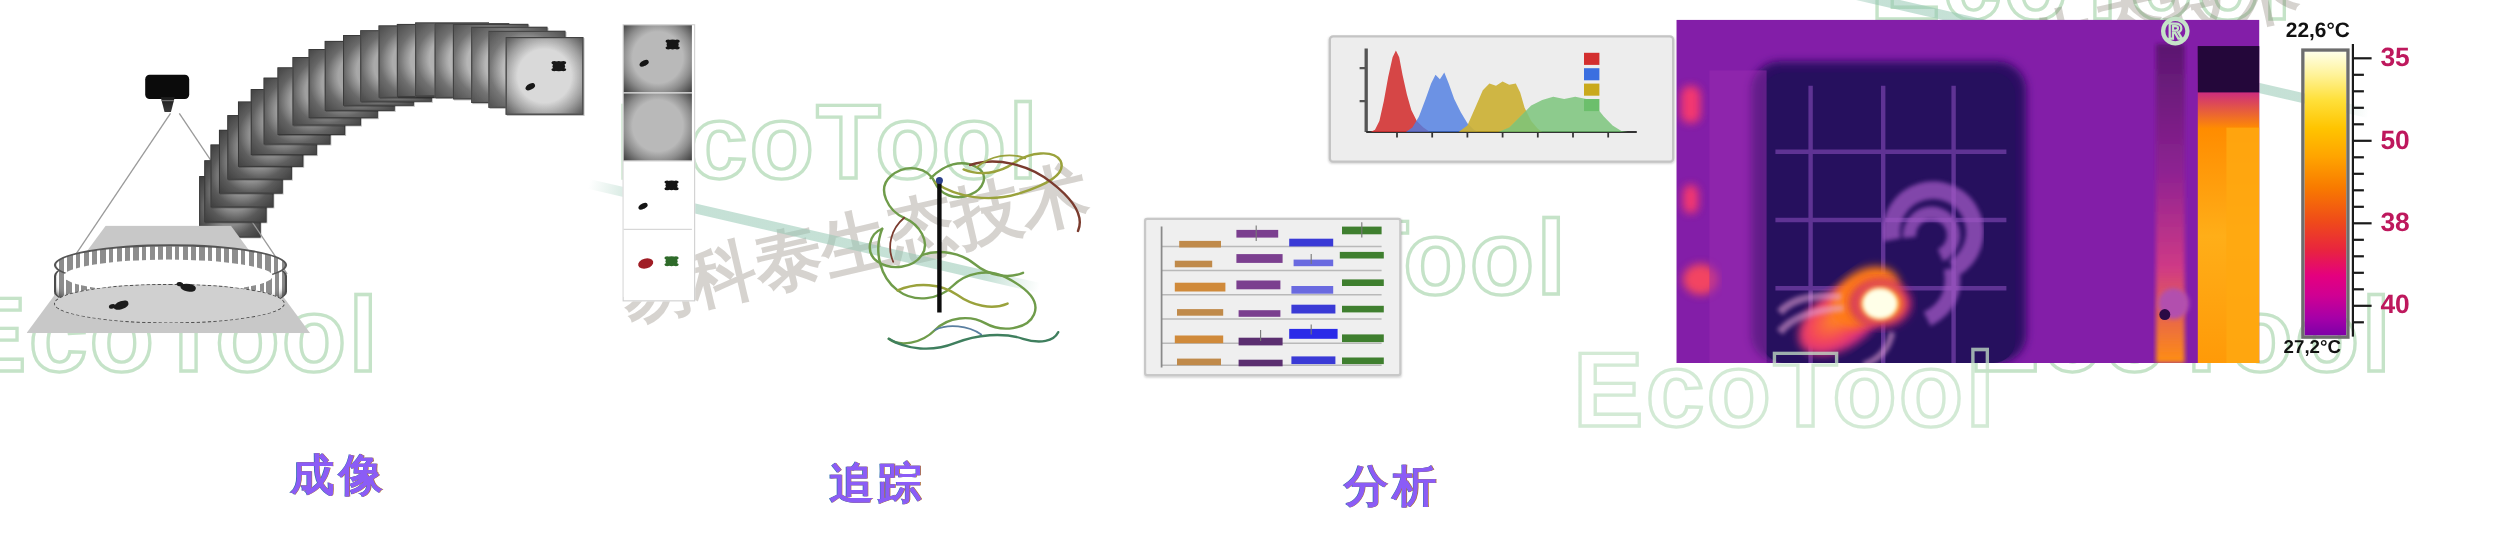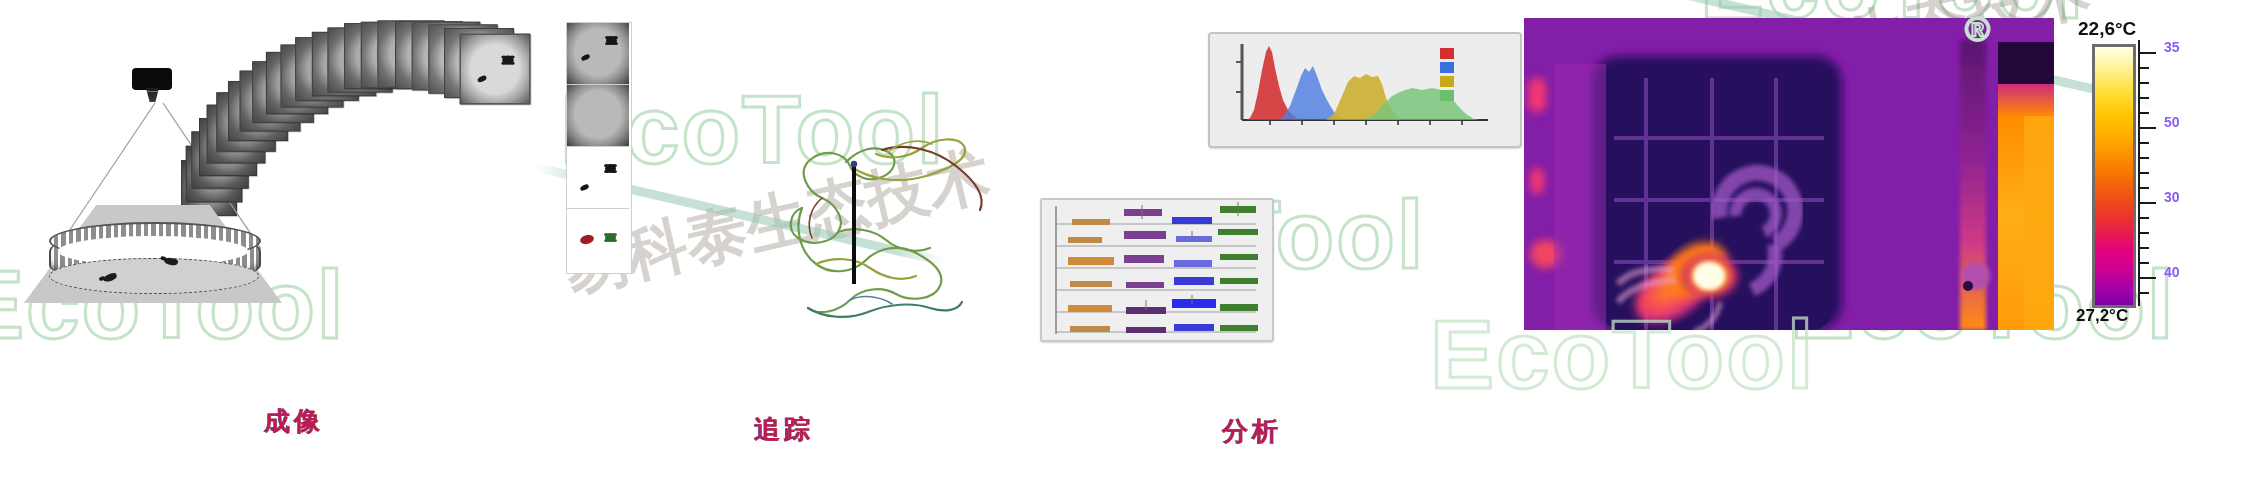--- a/index.html
+++ b/index.html
@@ -96,7 +96,7 @@
   .ir-tick{position:absolute;left:68px;height:2px;background:#1a1a1a;}
   .ir-tick.major{width:16px;}
   .ir-tick.minor{width:9px;}
-  .ir-tlabel{position:absolute;left:92px;font-size:14px;font-weight:bold;color:#8b5cf6;
+  .ir-tlabel{position:absolute;left:92px;font-size:24px;font-weight:bold;color:#be185d;
              transform:translateY(-13px);font-family:"Liberation Sans",sans-serif;}
   .ir-min{position:absolute;left:8px;bottom:-2px;font-size:17px;font-weight:bold;color:#111;}
 

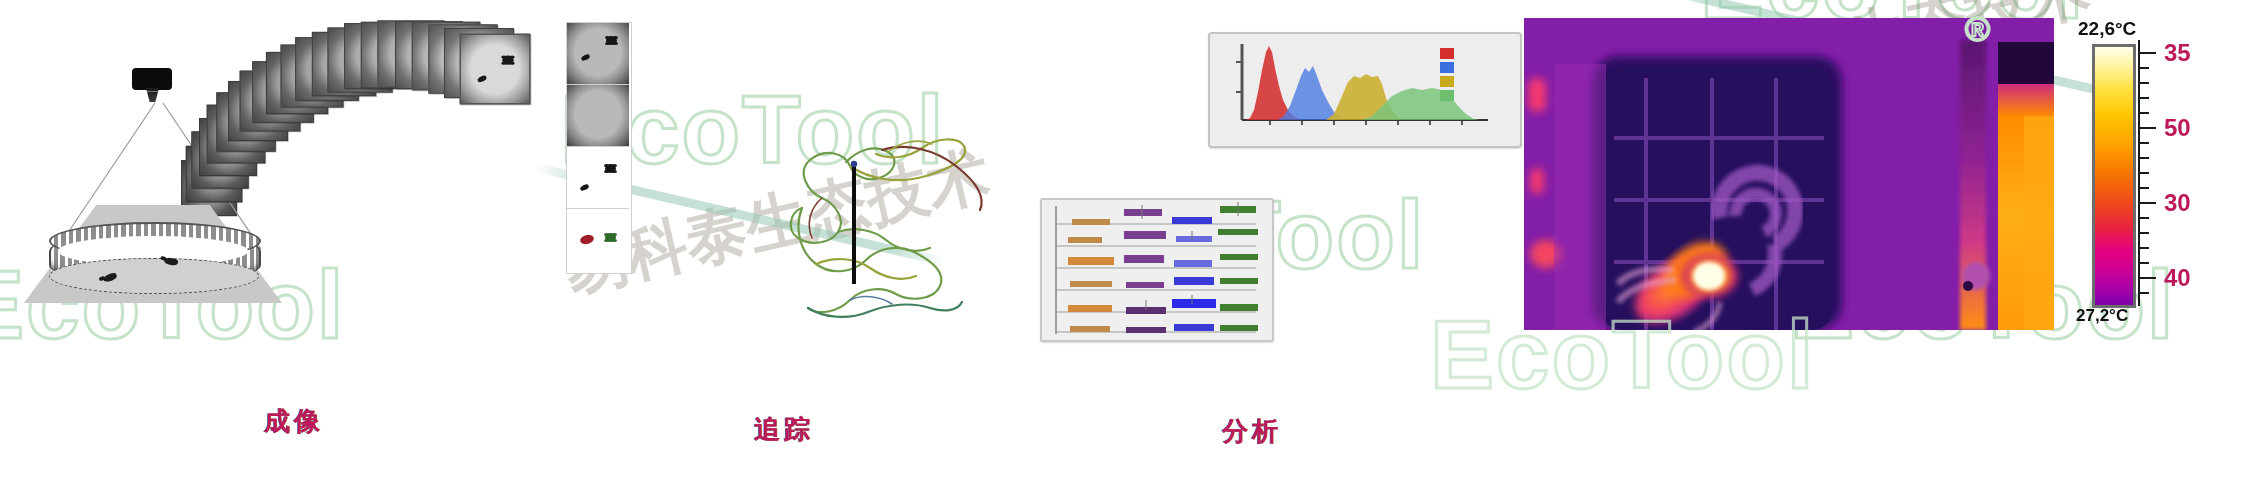--- a/index.html
+++ b/index.html
@@ -435,7 +435,7 @@
       <div class="ir-tick minor" style="top:169px;"></div>
 
       <div class="ir-tick major" style="top:184px;"></div>
-      <div class="ir-tlabel" style="top:184px;">30</div>
+      <div class="ir-tlabel" style="top:184px;">38</div>
       <div class="ir-tick minor" style="top:199px;"></div>
       <div class="ir-tick minor" style="top:214px;"></div>
       <div class="ir-tick minor" style="top:229px;"></div>

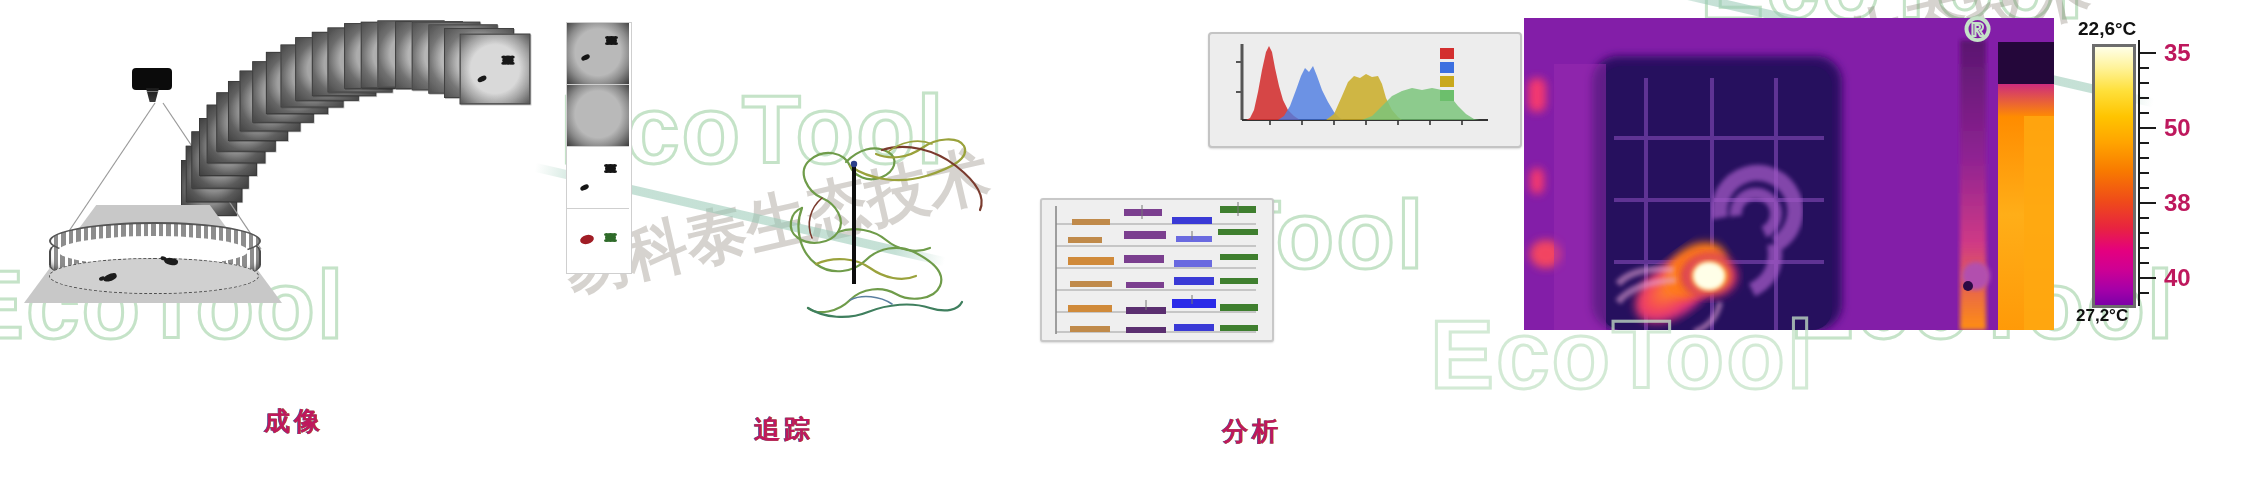--- a/index.html
+++ b/index.html
@@ -12,7 +12,7 @@
   .abs{position:absolute;}
   .cn-label{
     font-family:"DejaVu Sans","Liberation Sans",sans-serif;
-    font-weight:bold;color:#be185d;font-size:26px;letter-spacing:4px;
+    font-weight:bold;color:#8b5cf6;font-size:40px;letter-spacing:4px;
     text-shadow:0.6px 0 #b07030, -0.6px 0 #2e6fb0;
   }
 

